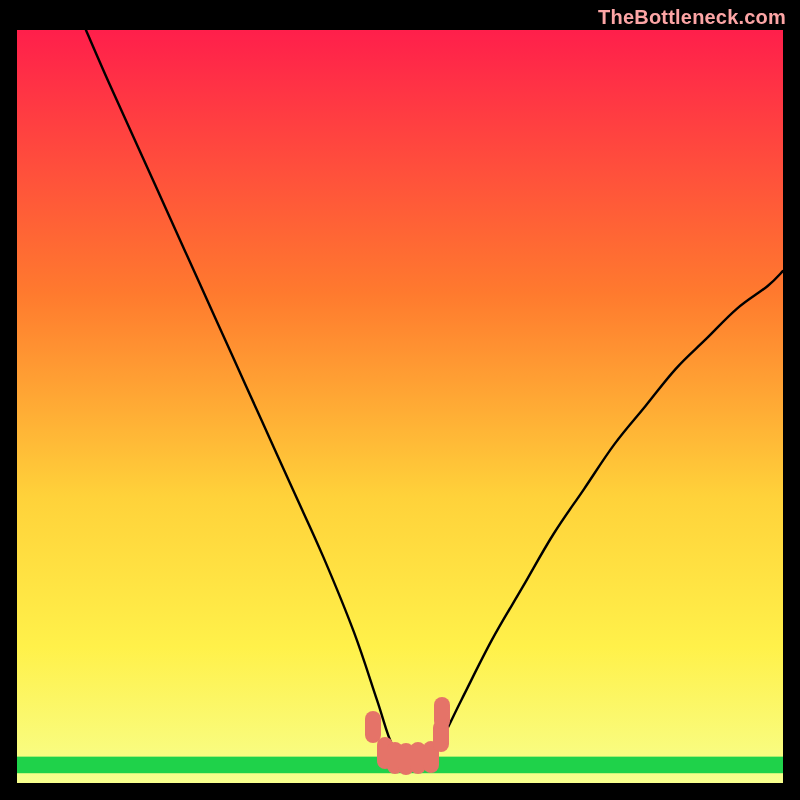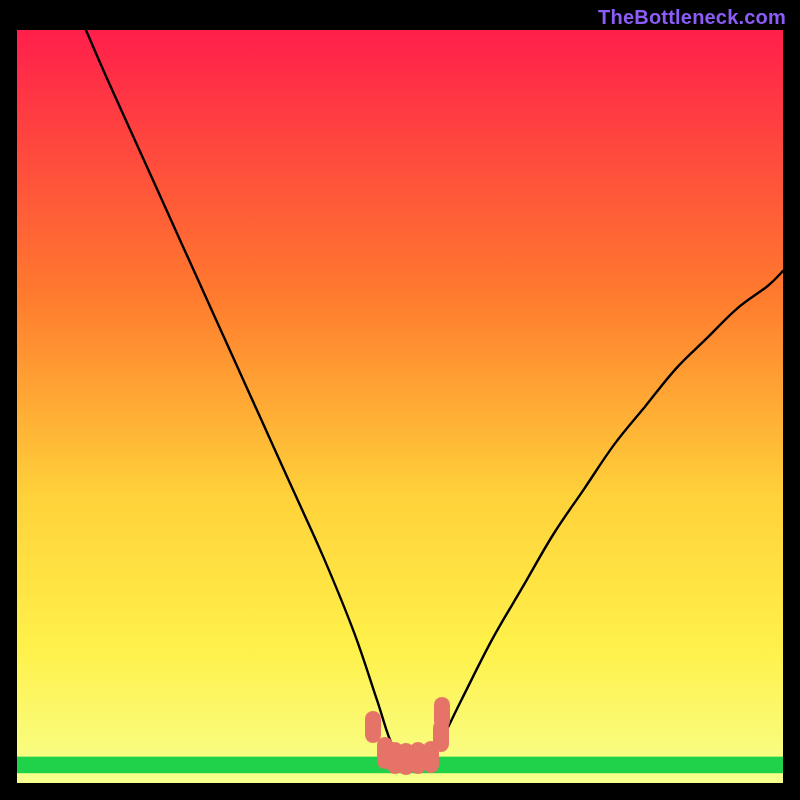--- a/index.html
+++ b/index.html
@@ -52,7 +52,7 @@
 
 <div class="stage">
 
-  <div class="watermark" style="color: #8b5cf6;">TheBottleneck.com</div>
+  <div class="watermark" style="color: #fca5a5;">TheBottleneck.com</div>
 
   <div class="plot">
     <svg id="plot-svg" viewBox="0 0 766 753" preserveAspectRatio="none">

